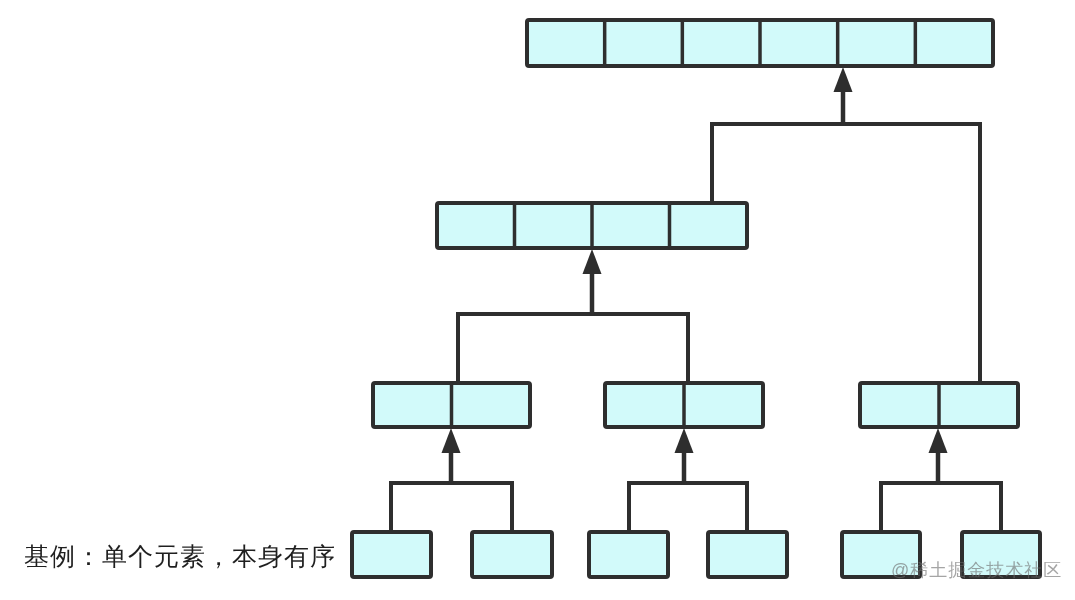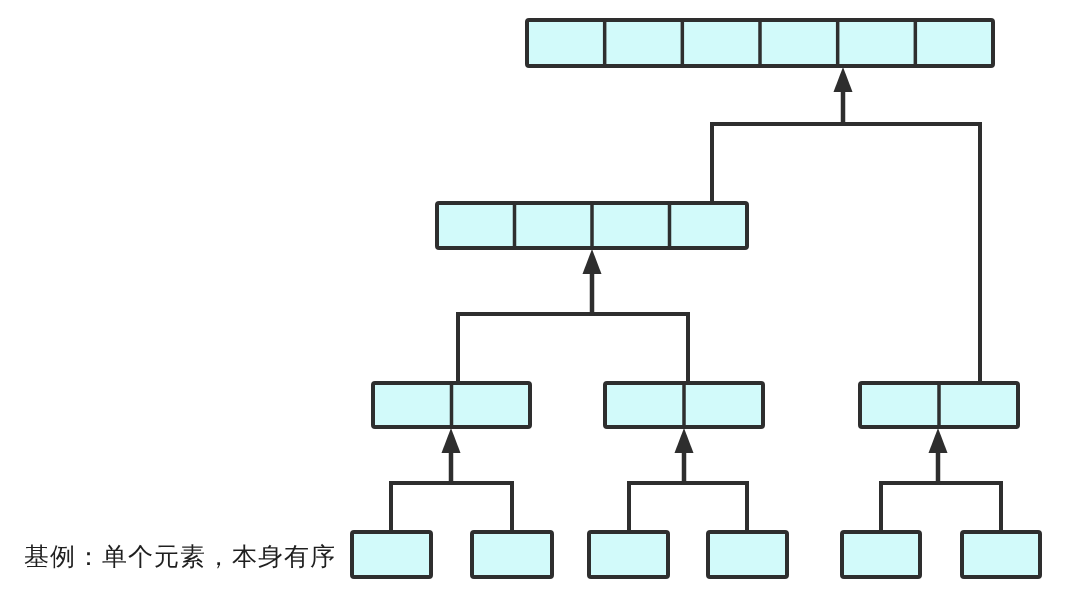--- a/index.html
+++ b/index.html
@@ -85,6 +85,7 @@
       <rect x="962" y="532" width="78" height="45" rx="2" fill="#d2fafa" stroke="#2e2e2e" stroke-width="4"></rect>
     </svg>
   <div class="caption" style="color: rgb(31, 31, 31);">基例：单个元素，本身有序</div>
+  <div class="watermark">@稀土掘金技术社区</div>
 </div>
 
 </body></html>

